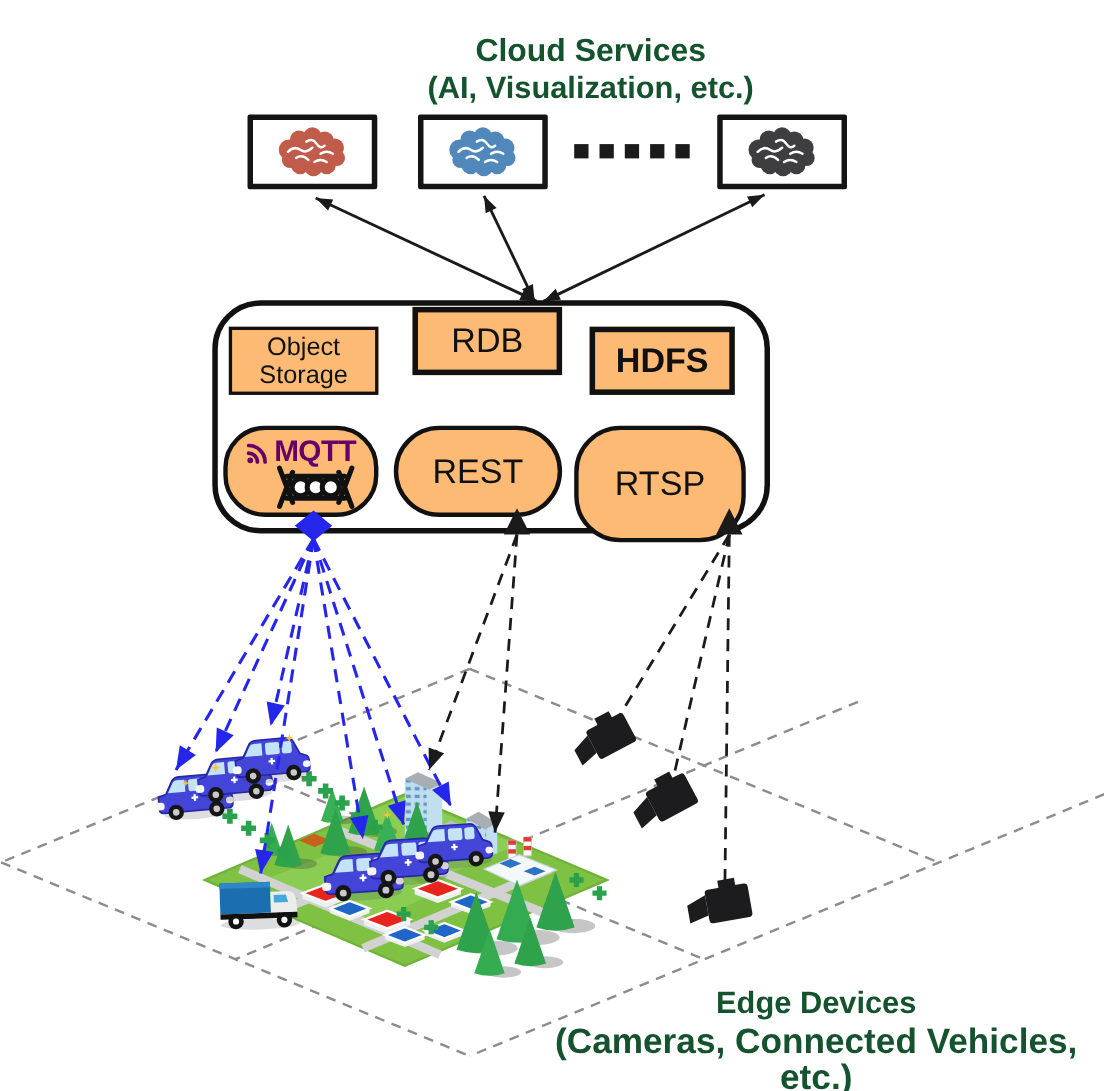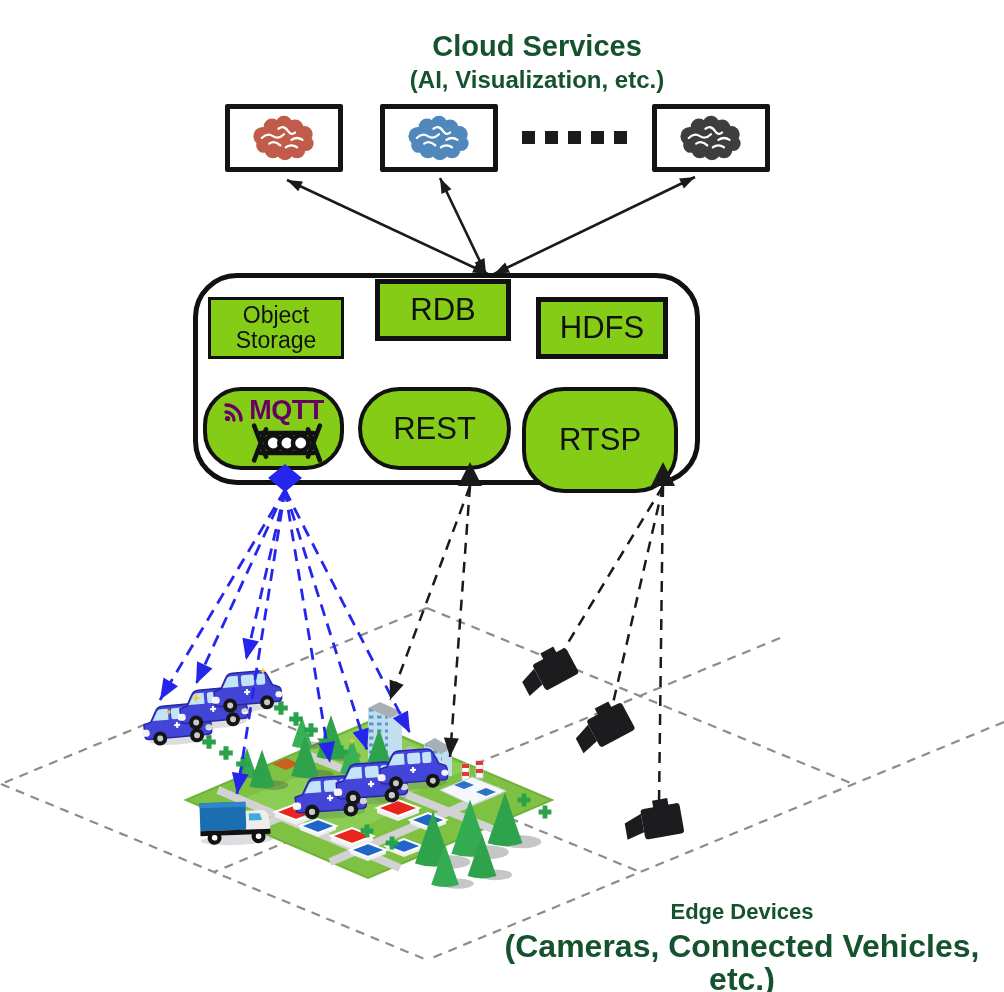--- a/index.html
+++ b/index.html
@@ -9,7 +9,7 @@
   .txt-blue{color:#14532d;font-weight:700;text-align:center;}
   .title{position:absolute;left:336px;top:28px;width:402px;}
   .title .l1{font-size:29px;line-height:36px;}
-  .title .l2{font-size:24px;line-height:32px;}
+  .title .l2{font-size:28px;line-height:32px;}
   .platform-label{position:absolute;left:689px;top:495px;width:300px;}
   .platform-label div{font-size:29px;line-height:35px;}
   .edge-label{position:absolute;left:482px;top:893px;width:520px;}

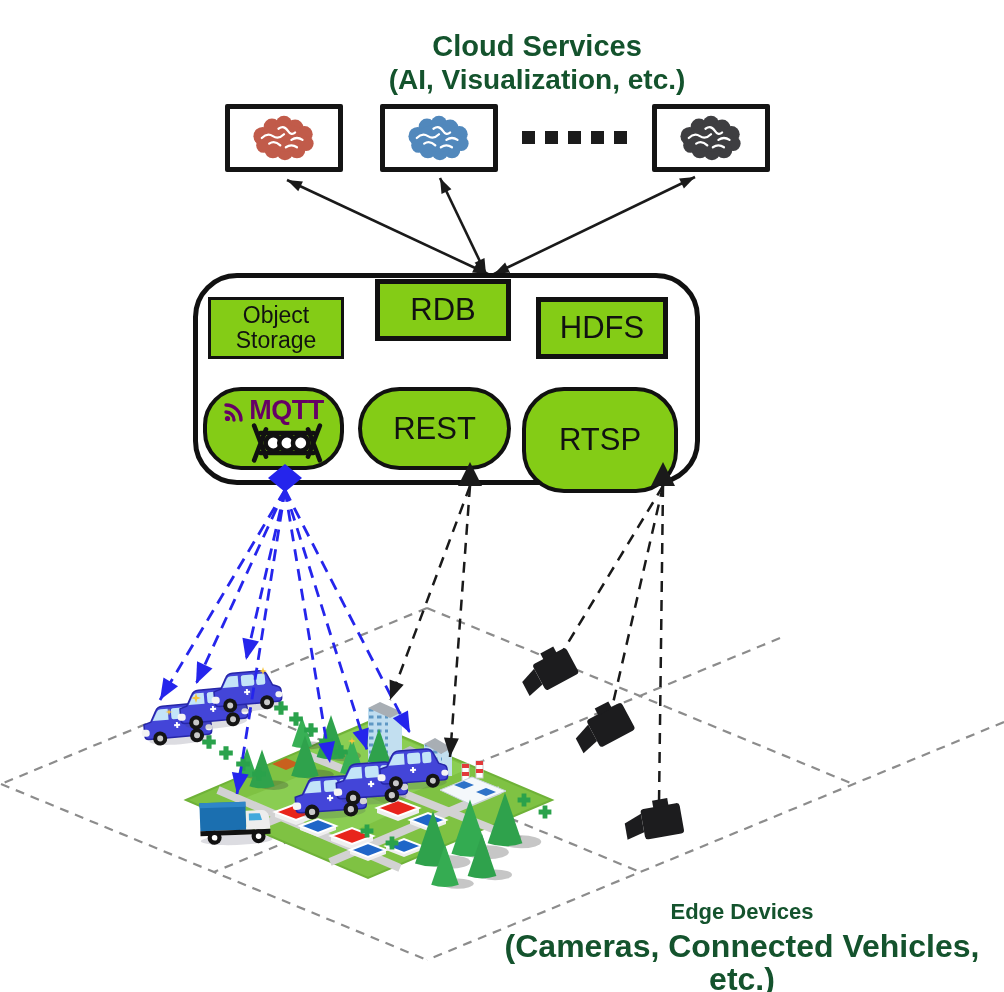--- a/index.html
+++ b/index.html
@@ -21,7 +21,7 @@
   .dots span{width:13px;height:13px;background:#1b1b1b;display:block;}
   .bigbox{position:absolute;left:193px;top:273px;width:507px;height:212px;box-sizing:border-box;
           border:5px solid #111;border-radius:44px;background:transparent;}
-  .srvbox{position:absolute;box-sizing:border-box;border:5px solid #111;background:#84cc16;
+  .srvbox{position:absolute;box-sizing:border-box;border:5px solid #111;background:#fdba74;
           display:flex;align-items:center;justify-content:center;text-align:center;
           color:#111;font-size:31px;}
   .os{left:208px;top:297px;width:136px;height:62px;border-width:3.5px;font-size:23px;line-height:25px;padding:0 8px;}

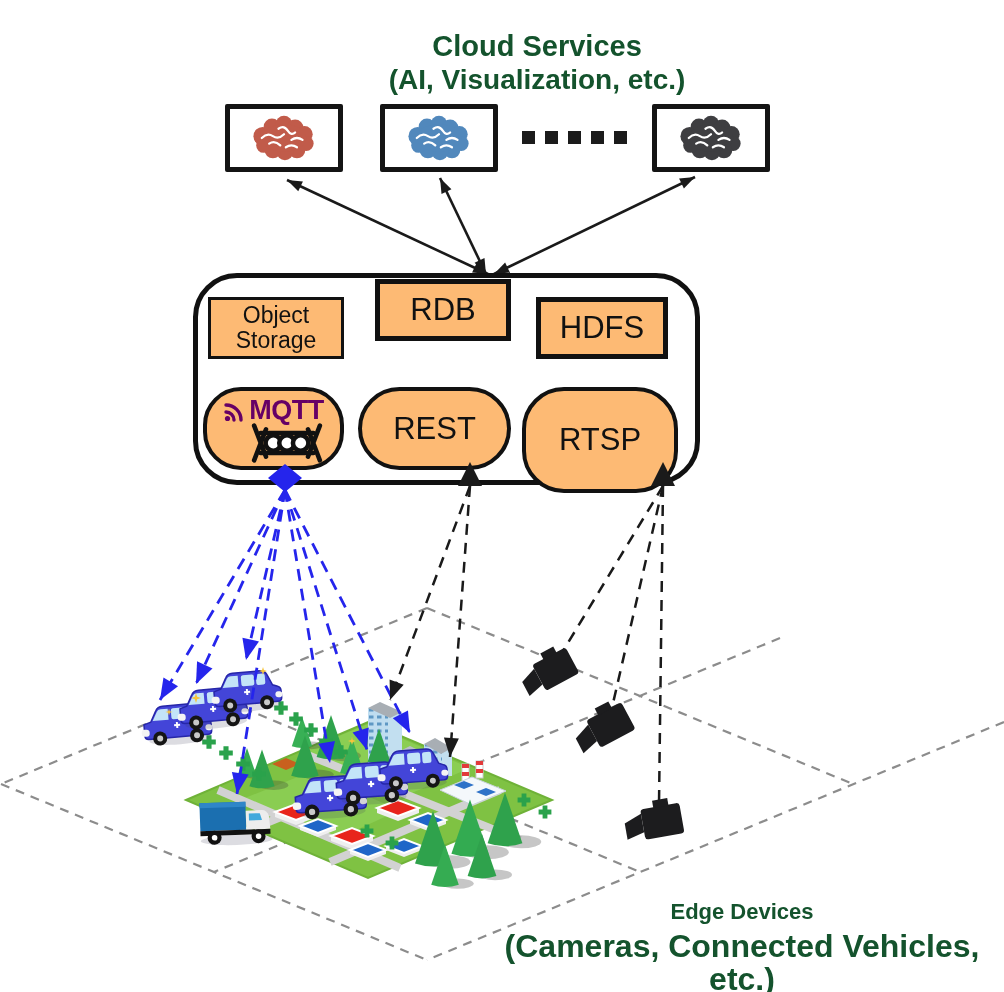--- a/index.html
+++ b/index.html
@@ -26,7 +26,7 @@
           color:#111;font-size:31px;}
   .os{left:208px;top:297px;width:136px;height:62px;border-width:3.5px;font-size:23px;line-height:25px;padding:0 8px;}
   .rdb{left:375px;top:279px;width:136px;height:62px;}
-  .hdfs{left:536px;top:297px;width:132px;height:62px;}
+  .hdfs{left:536px;top:297px;width:132px;height:62px;font-weight:bold;}
   .pill{border-radius:42px;}
   .mqtt{left:203px;top:387px;width:141px;height:83px;border-width:4px;border-radius:38px;
         flex-direction:column;justify-content:center;gap:0;}

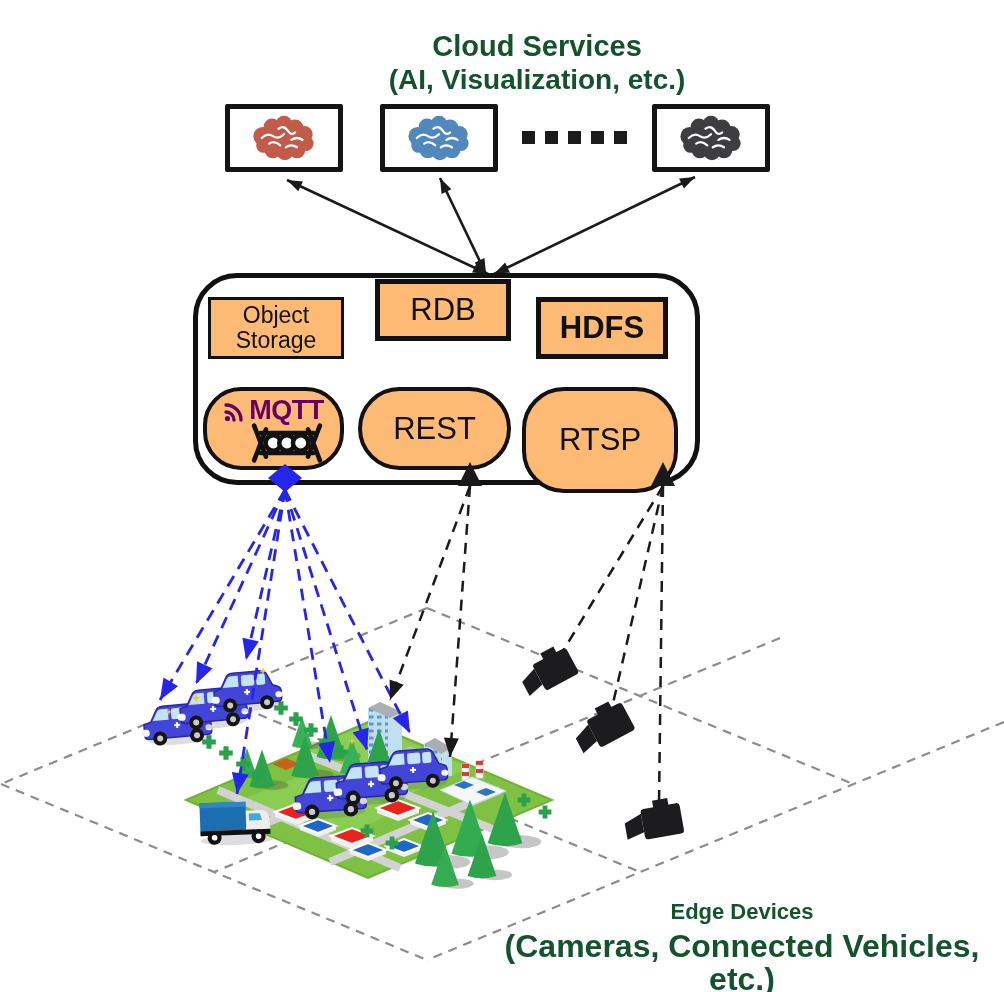--- a/index.html
+++ b/index.html
@@ -13,7 +13,7 @@
   .platform-label{position:absolute;left:689px;top:495px;width:300px;}
   .platform-label div{font-size:29px;line-height:35px;}
   .edge-label{position:absolute;left:482px;top:893px;width:520px;}
-  .edge-label .l1{font-size:22px;line-height:37px;}
+  .edge-label .l1{font-size:28px;line-height:37px;}
   .edge-label .l2{font-size:32px;line-height:33px;}
   .brainbox{position:absolute;width:118px;height:68px;border:5px solid #141414;border-radius:2px;
             background:#fff;box-sizing:border-box;display:flex;align-items:center;justify-content:center;}

